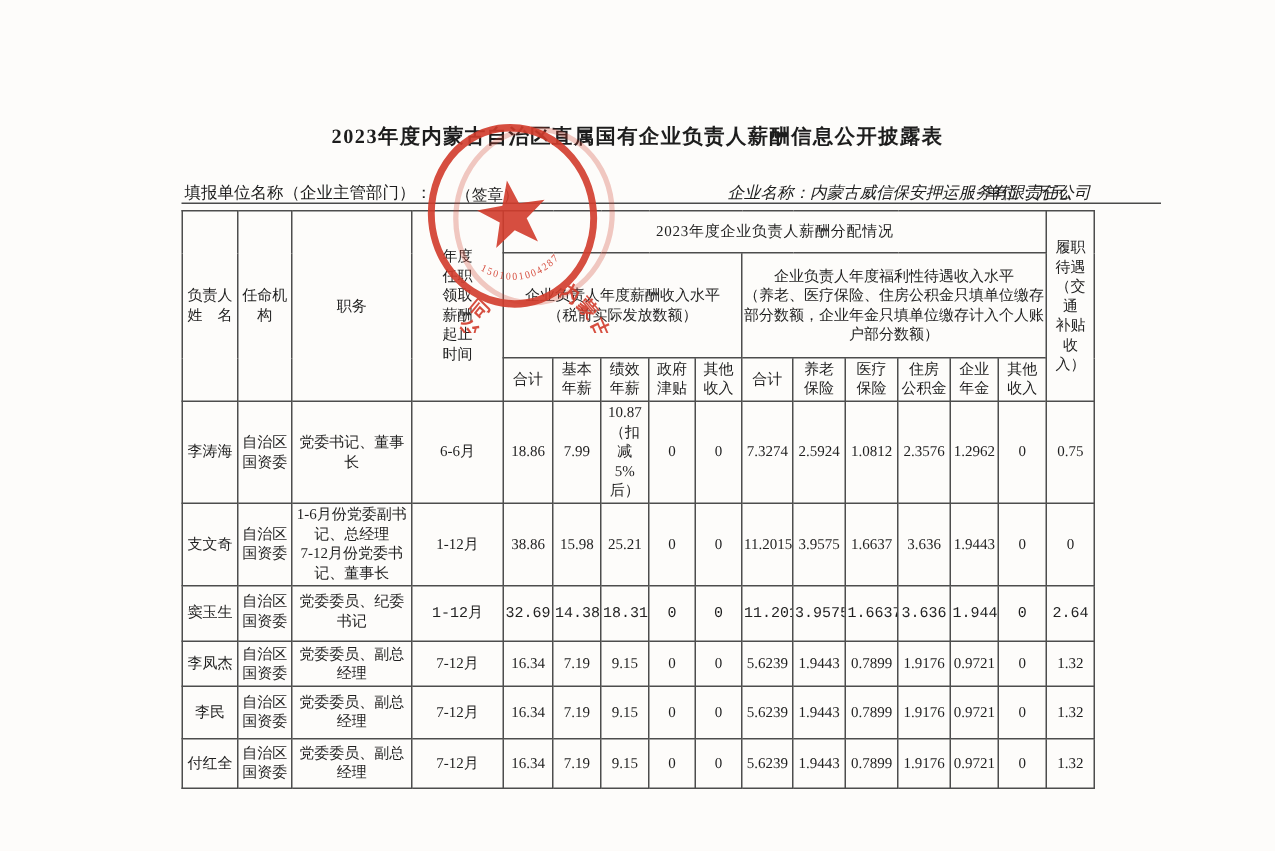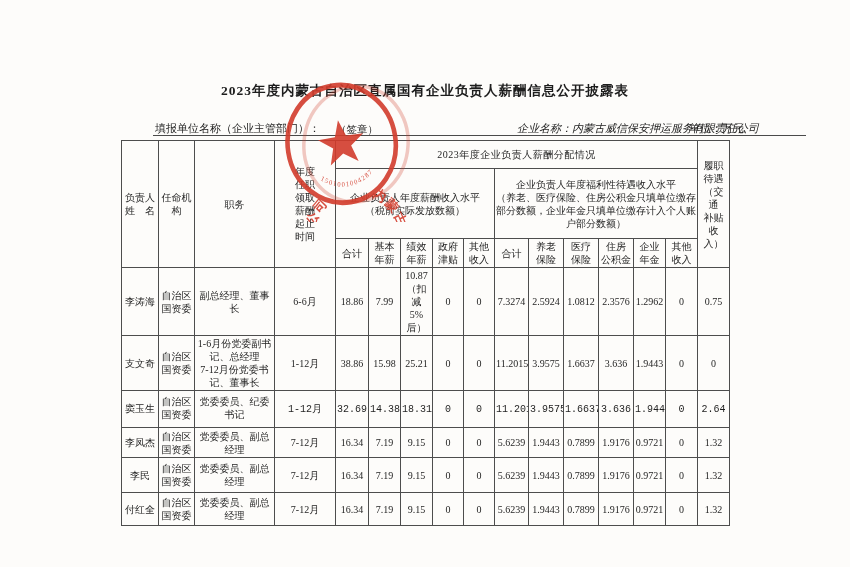--- a/index.html
+++ b/index.html
@@ -19,7 +19,7 @@
 
   .info-row {
     position:absolute; top:121px; left:121px; width:655px; height:17px;
-    font-size:11px; color:#1d1d1d;margin-left:32px;
+    font-size:11px; color:#1d1d1d;
   }
   .info-underline {
     position:absolute; left:0; top:14px; width:653px;

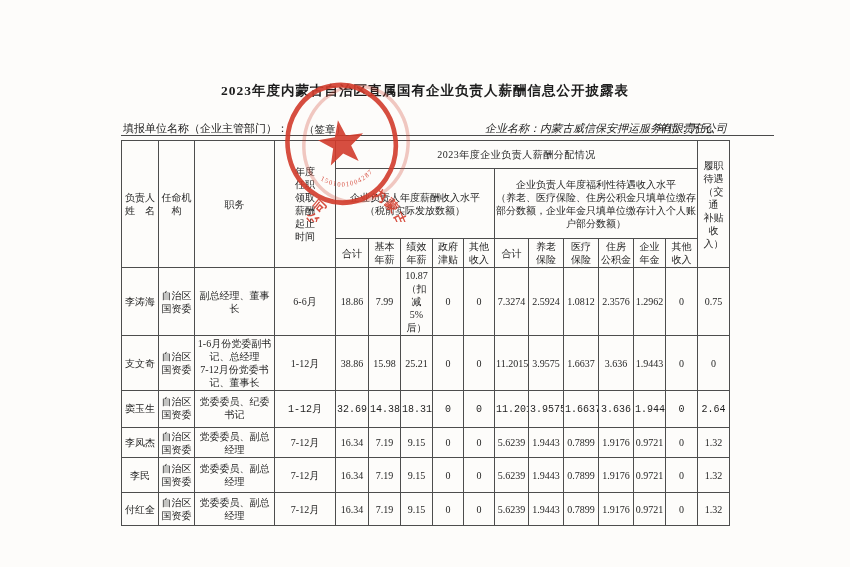--- a/index.html
+++ b/index.html
@@ -147,7 +147,7 @@
           <td>李涛海</td>
           <td>自治区
 国资委</td>
-          <td>副总经理、董事长</td>
+          <td>党委书记、董事长</td>
           <td>6-6月</td>
           <td>18.86</td>
           <td>7.99</td>

